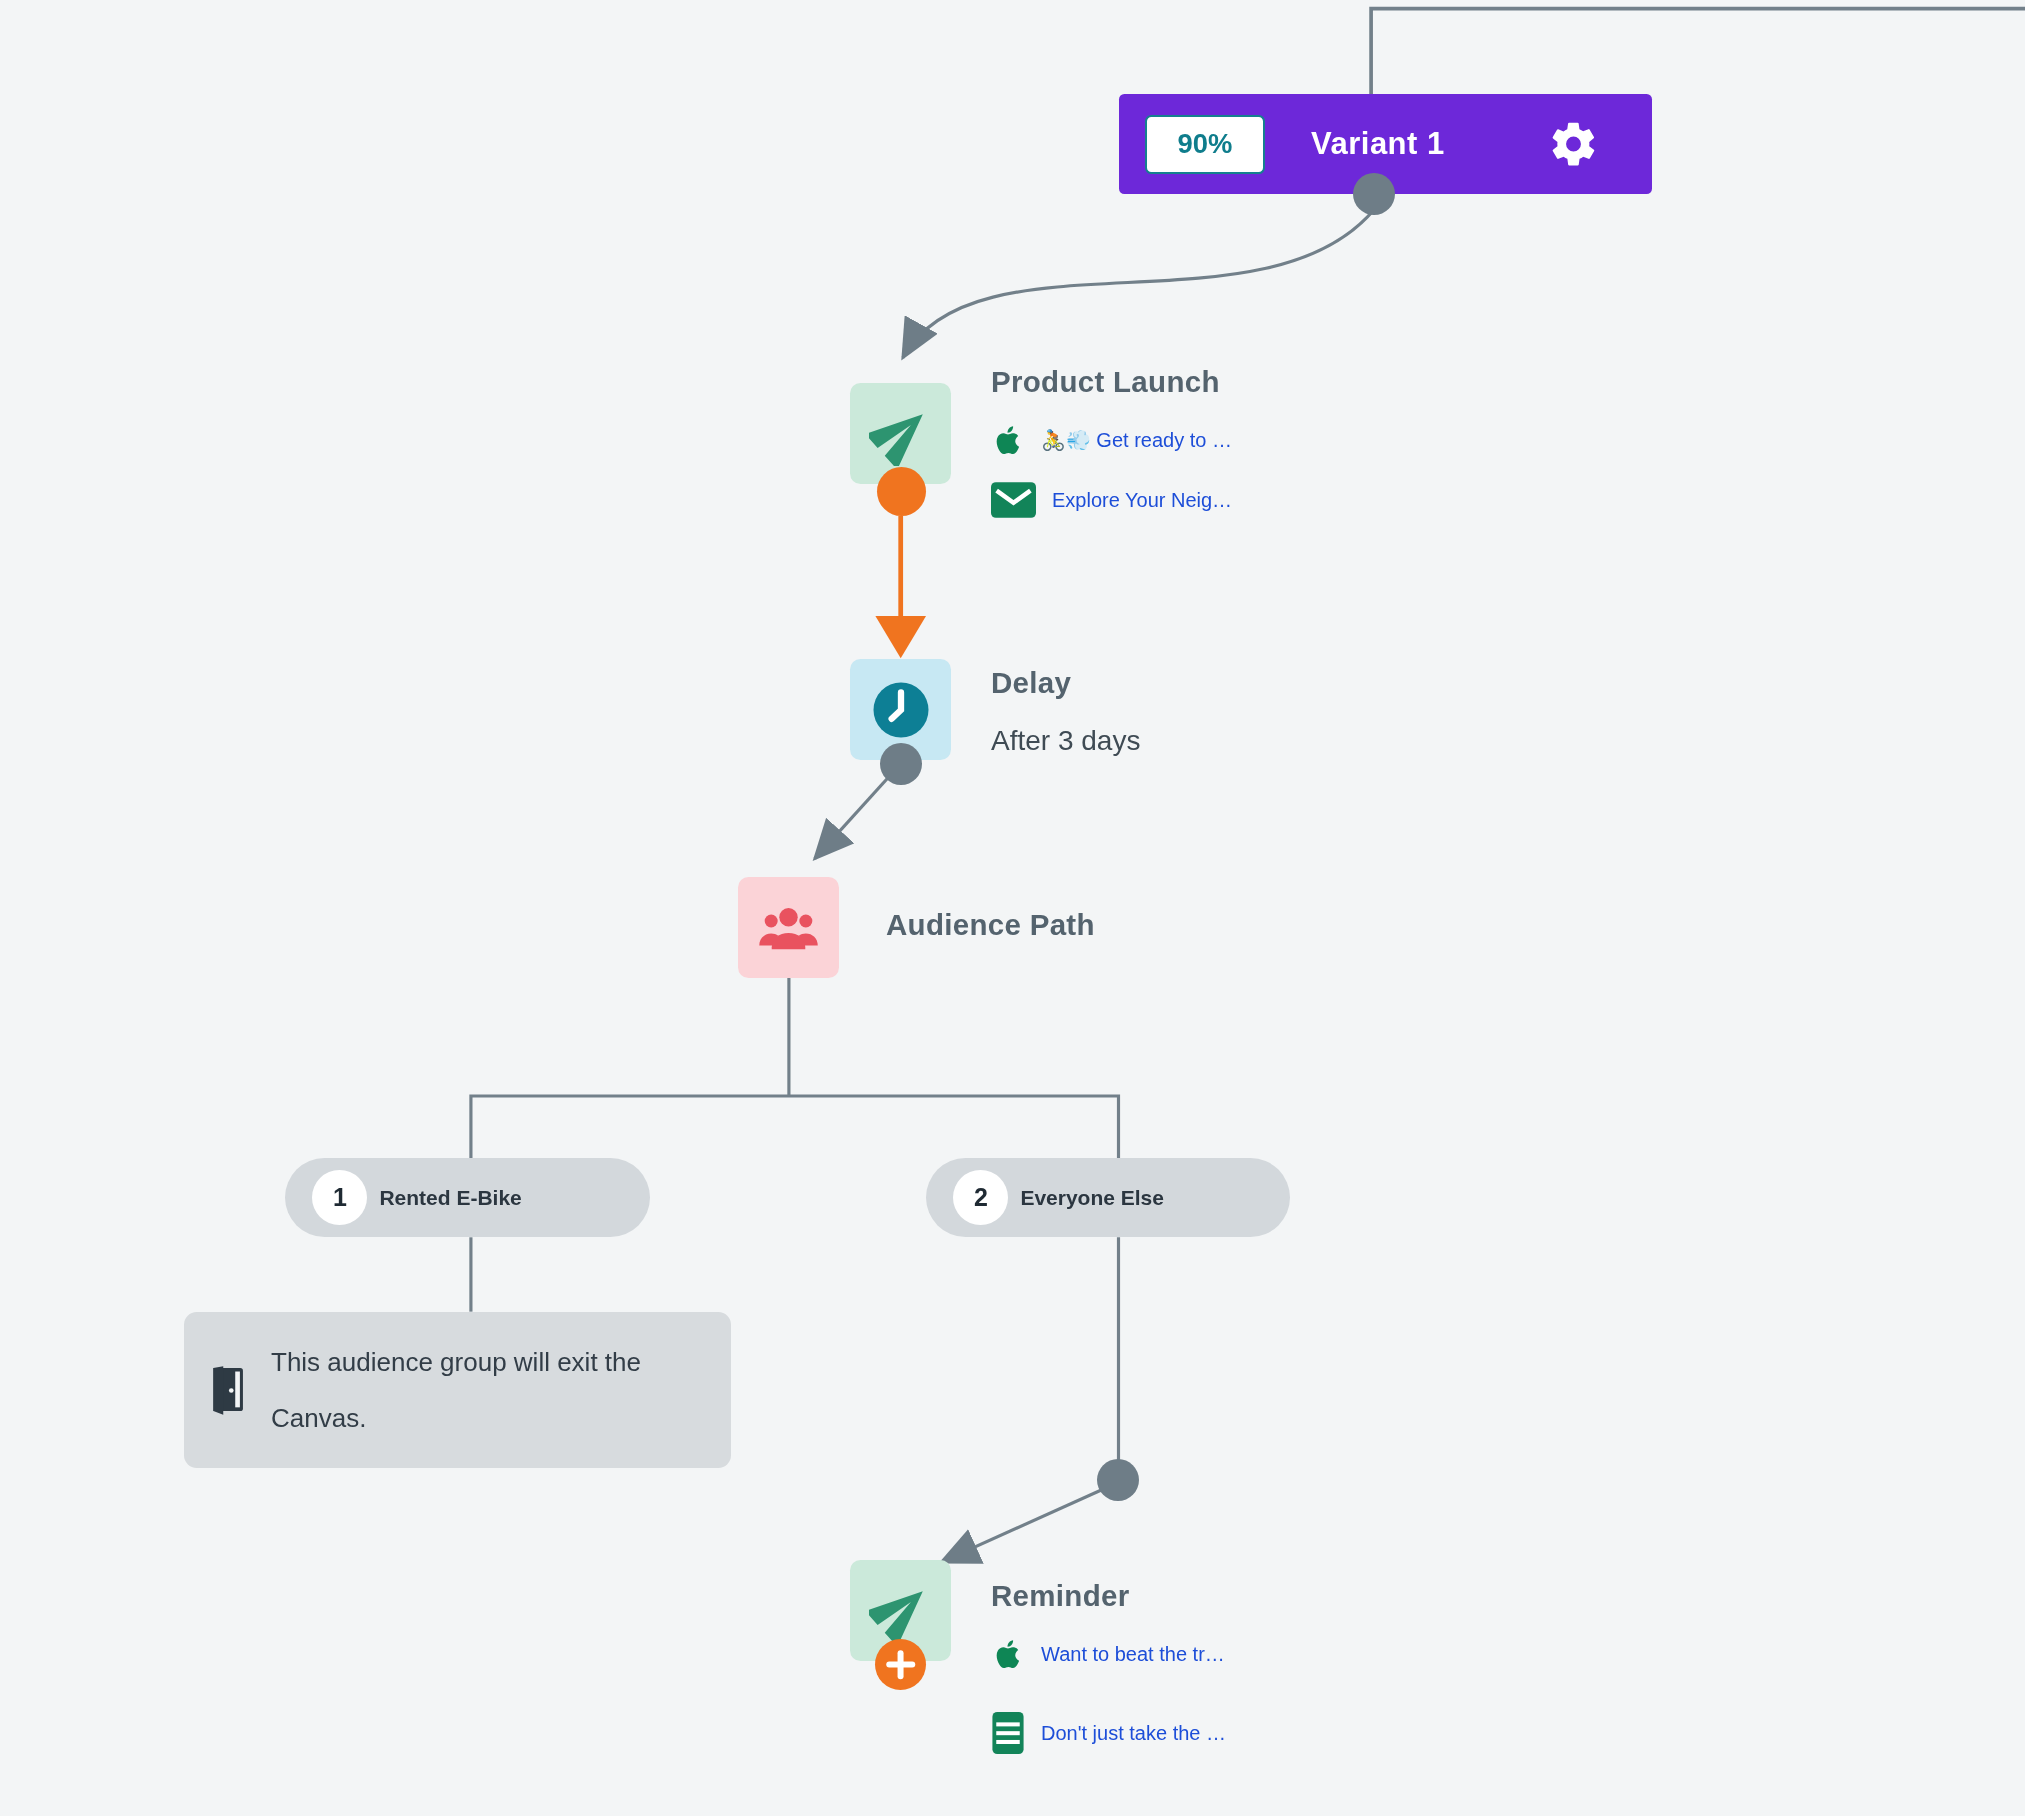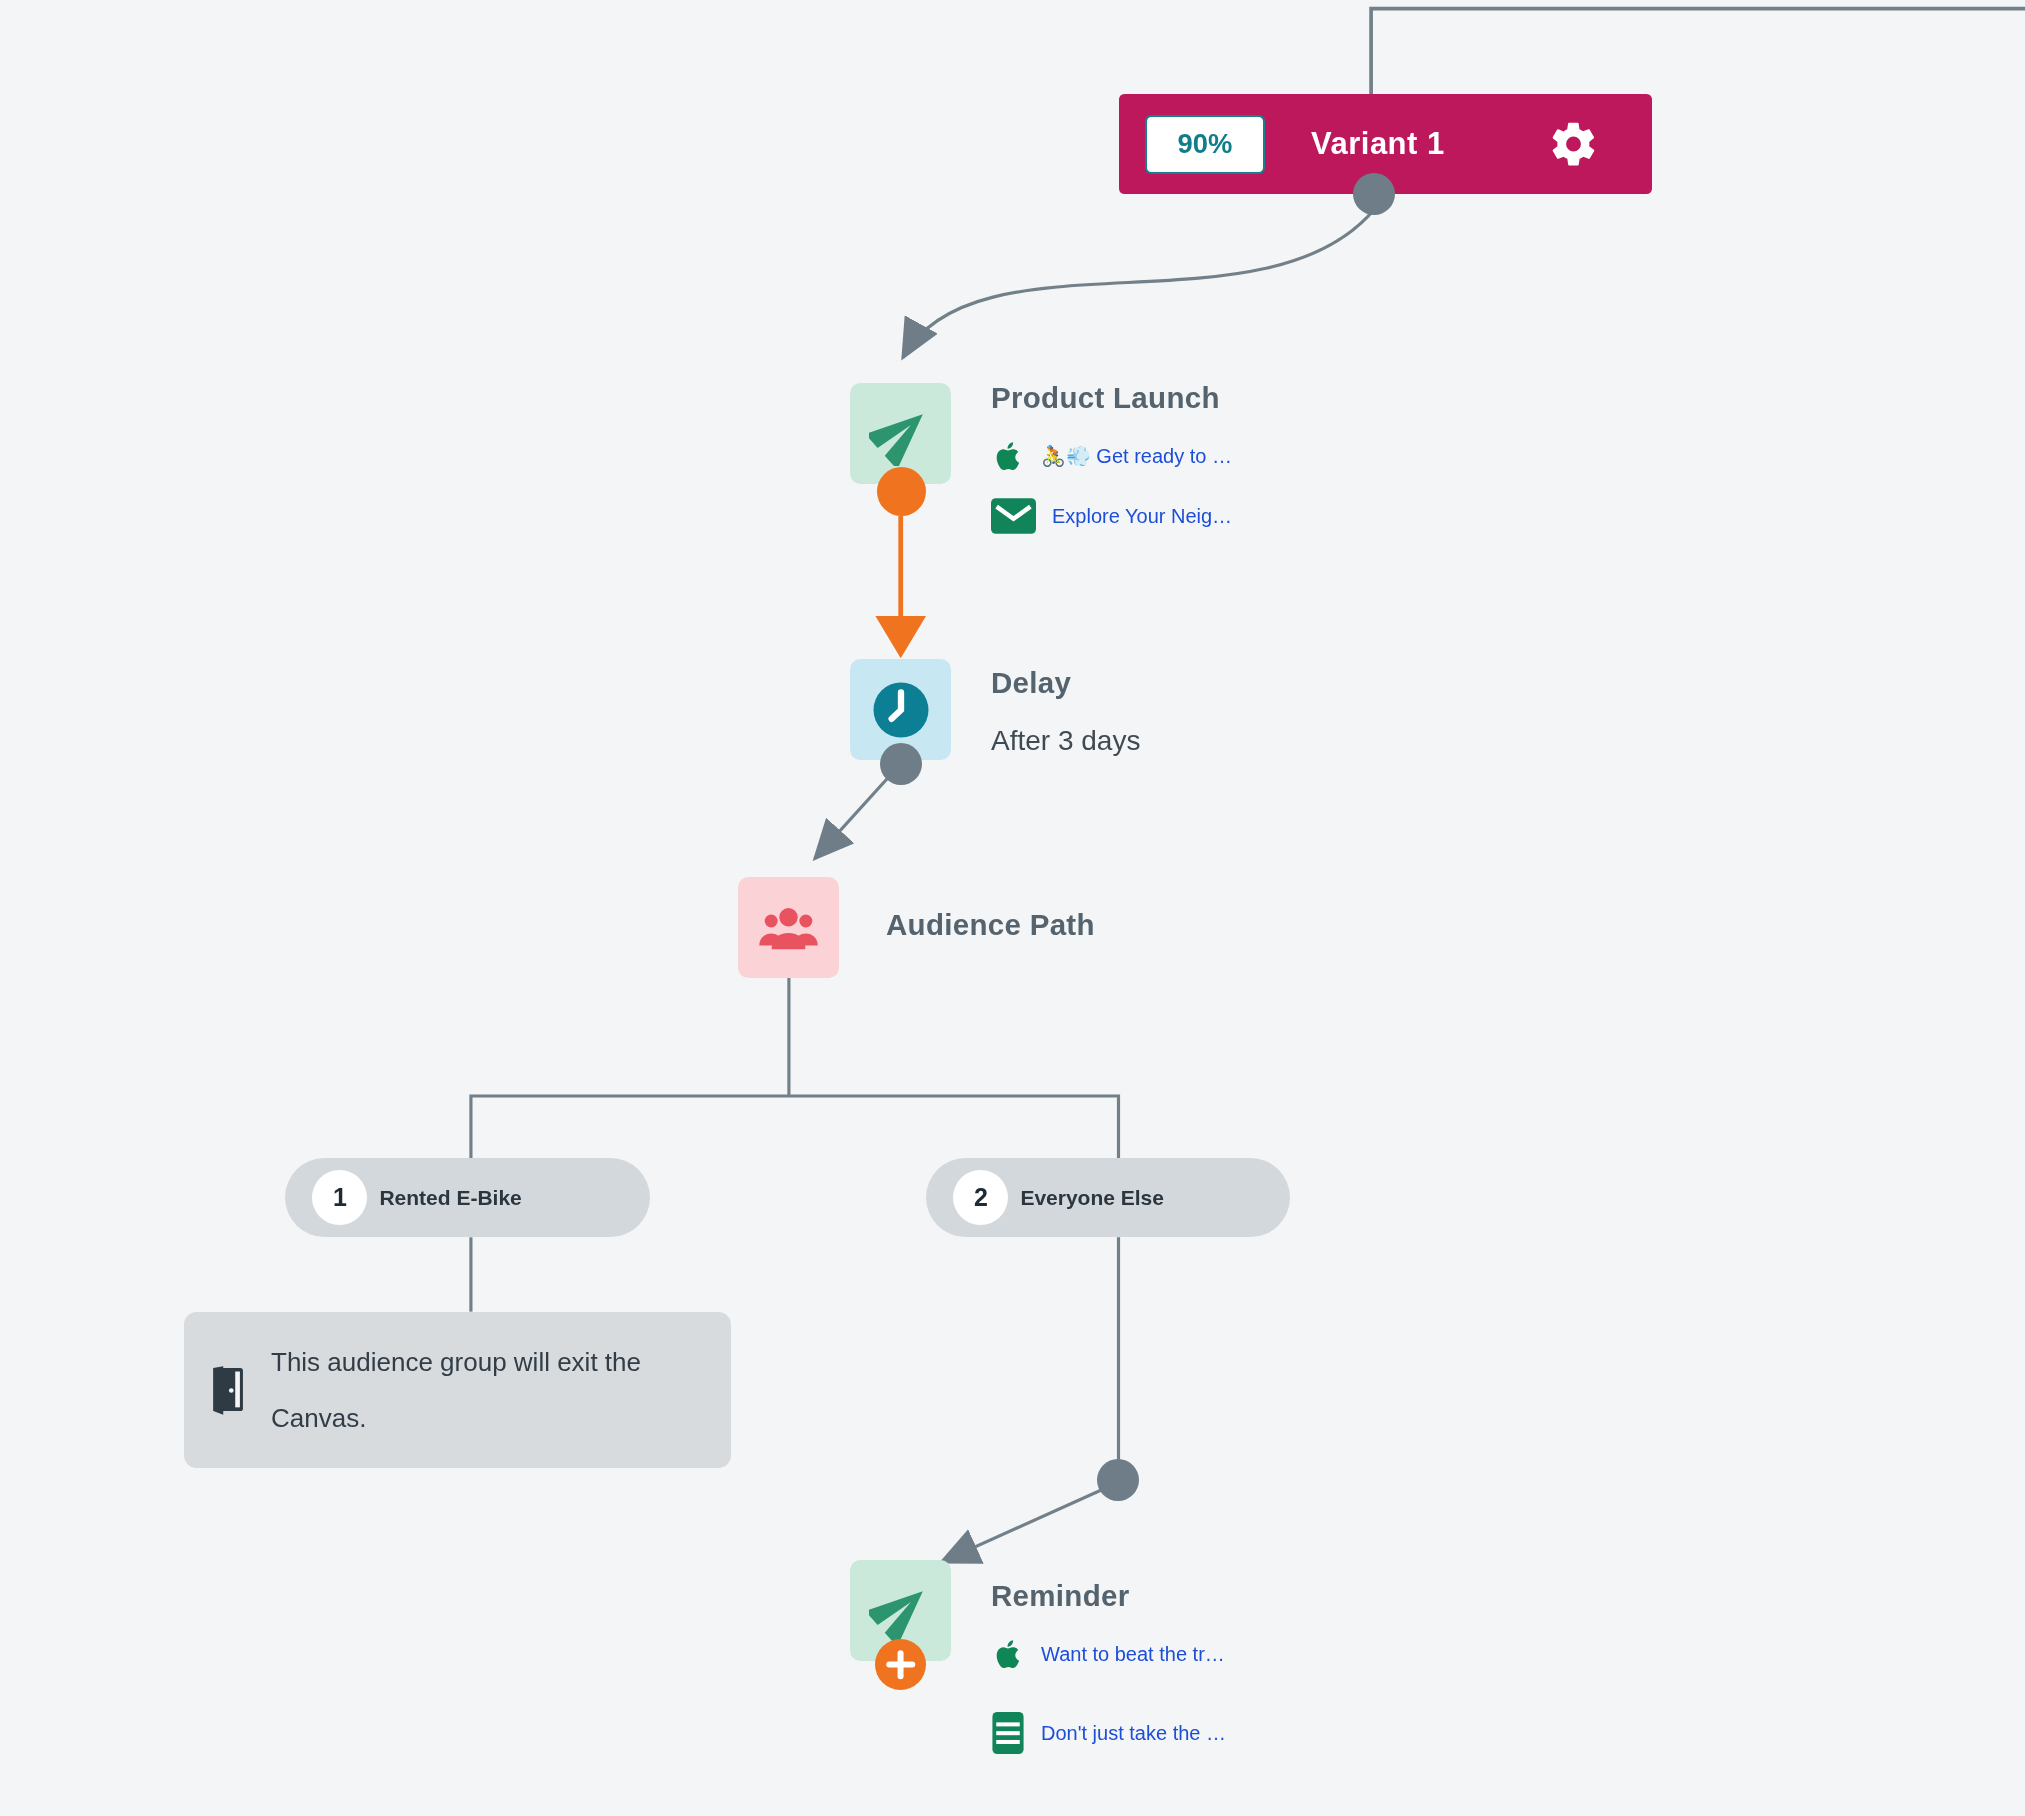--- a/index.html
+++ b/index.html
@@ -19,7 +19,7 @@
         background:#fff;border-radius:3.7px;transform:translate(-50%,-50%);}
   .plusbadge::before{width:29.5px;height:6.9px;}
   .plusbadge::after{width:6.9px;height:29.5px;}
-  .variant{position:absolute;left:1119px;top:94px;width:533px;height:100px;background:#be185d;
+  .variant{position:absolute;left:1119px;top:94px;width:533px;height:100px;background:#6d28d9;
         border-radius:5.3px;z-index:2;display:flex;align-items:center;padding-left:26px;box-sizing:border-box;}
   .pctchip{width:120px;height:59px;background:#ffffff;border:2.6px solid #15808f;border-radius:6.3px;
         display:flex;align-items:center;justify-content:center;

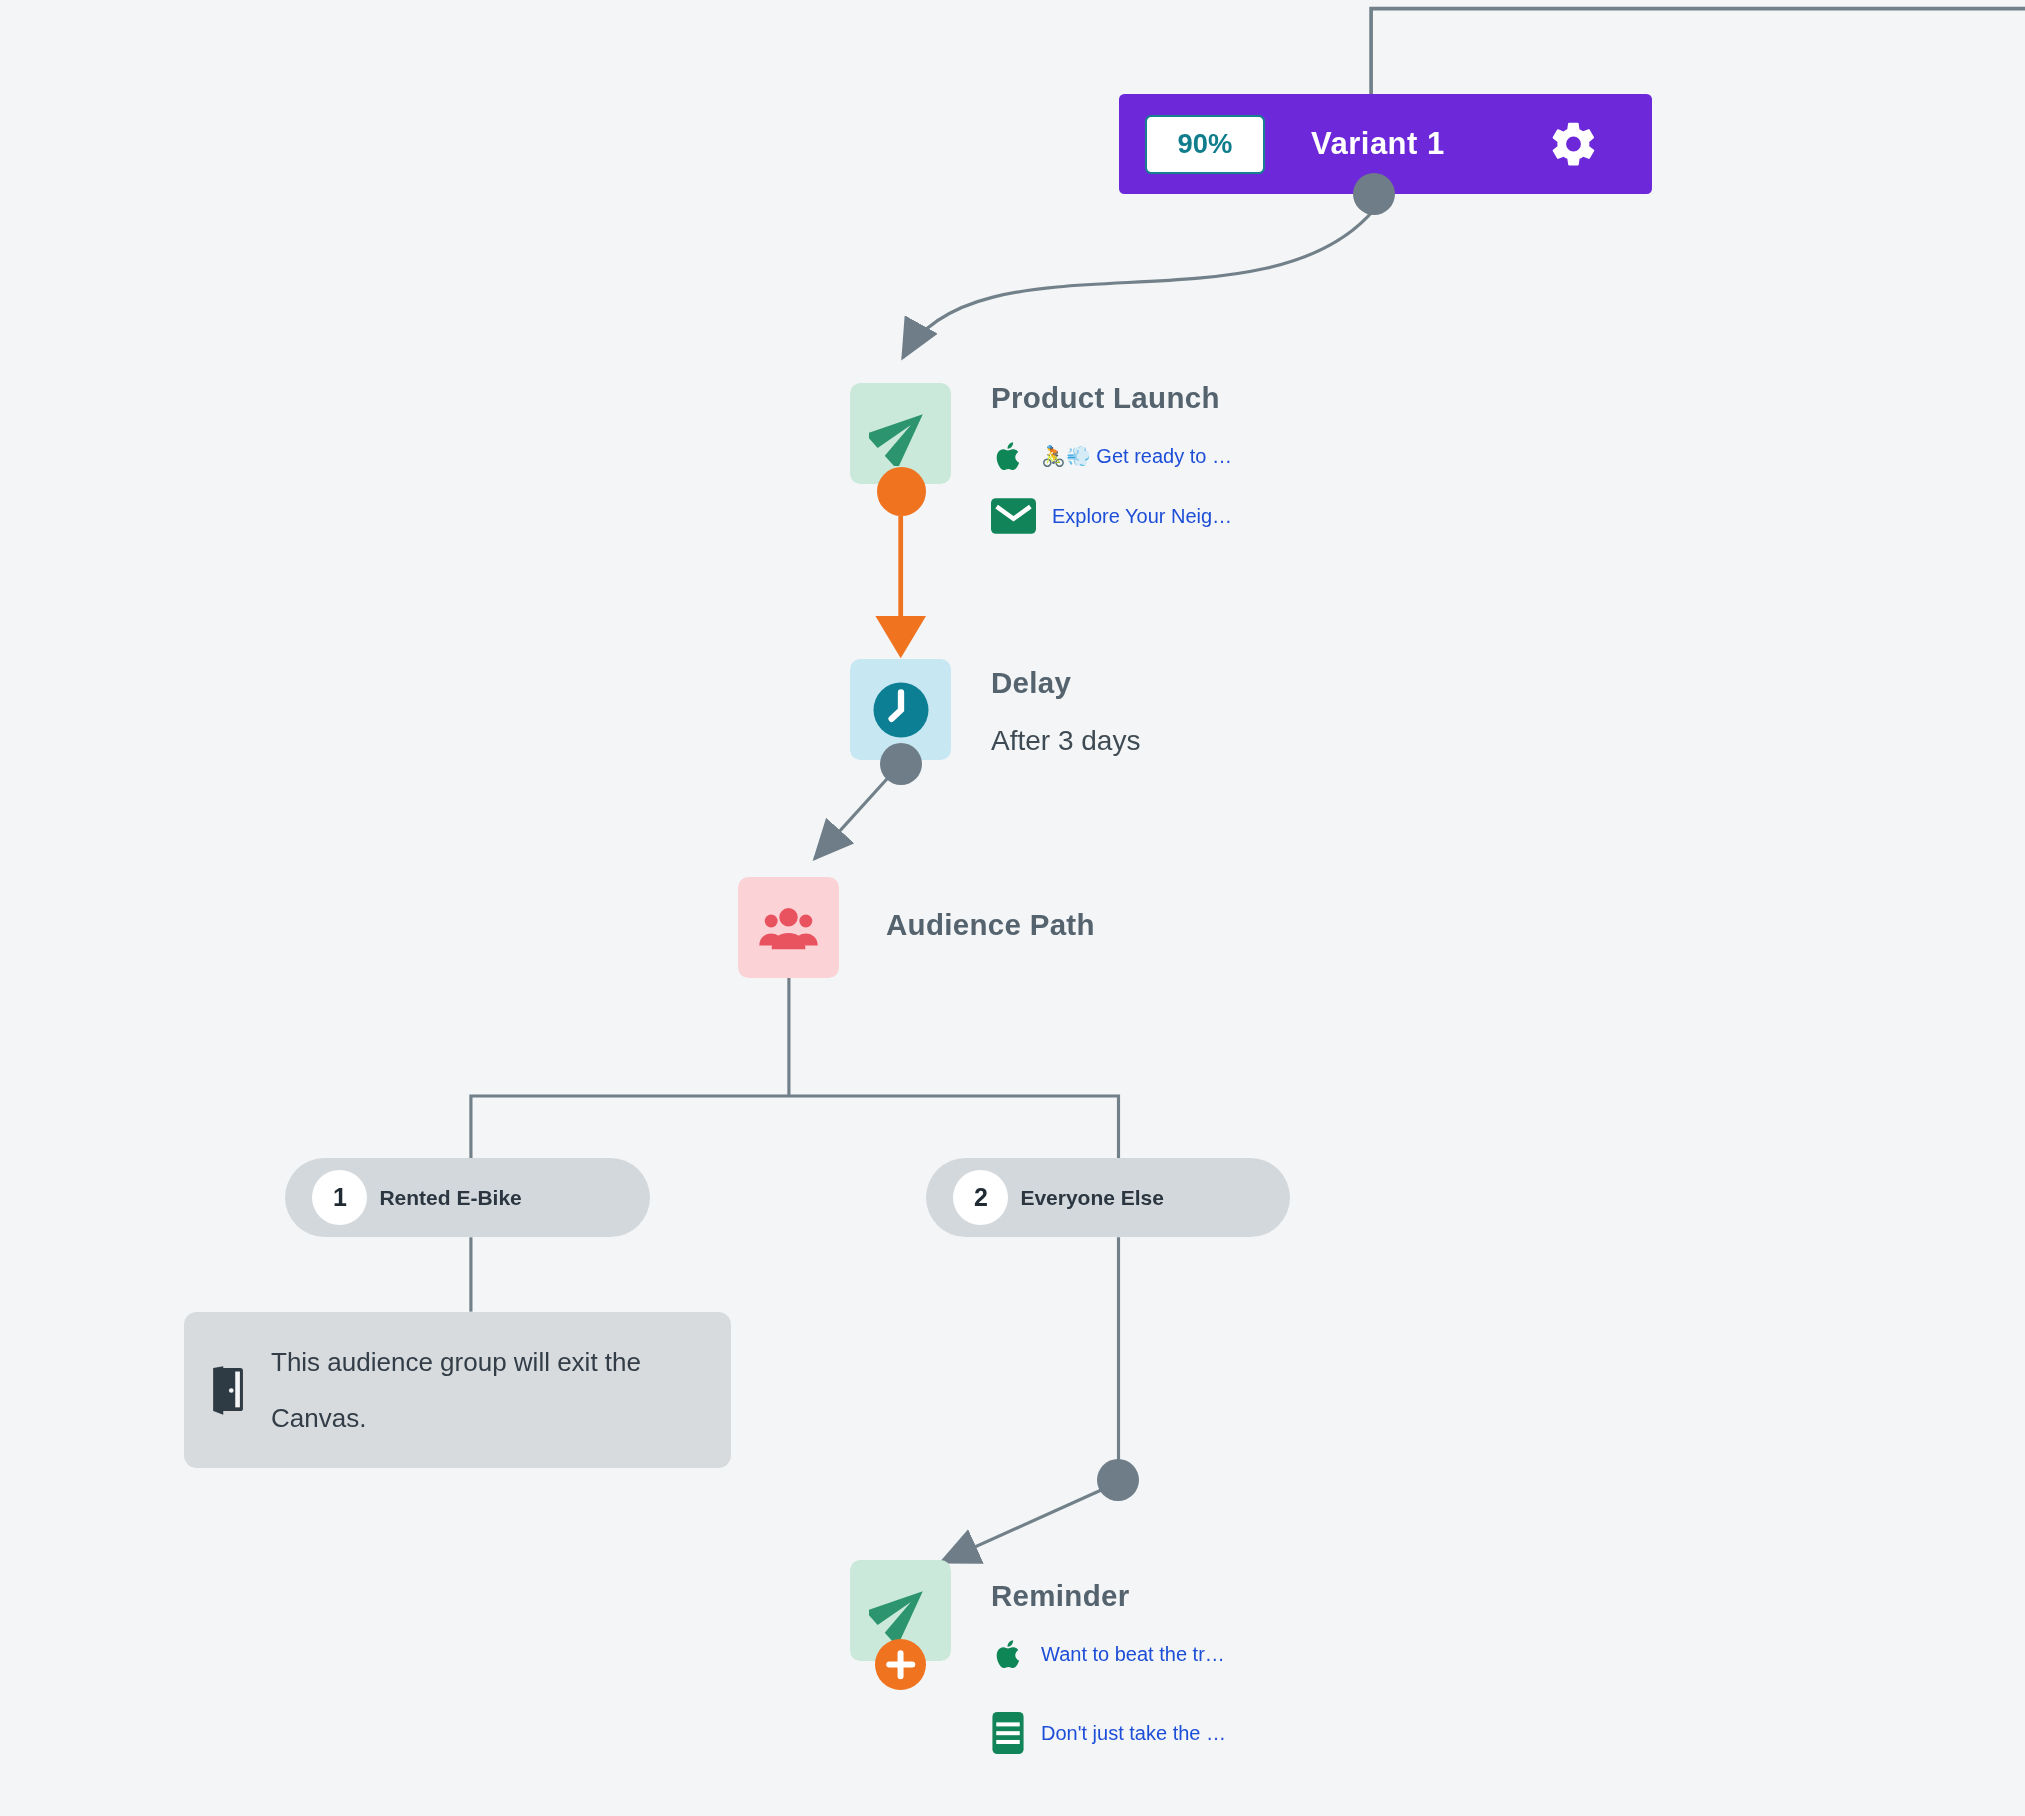--- a/index.html
+++ b/index.html
@@ -82,7 +82,7 @@
     </span>
   </div>
   <div class="dot dot-orange" style="left:877px;top:467px;width:49px;height:49px;"></div>
-  <div class="nodetext" style="left:991px;top:381px;">
+  <div class="nodetext" style="left:991px;top:365px;">
     <div class="ntitle" style="margin-bottom:24px;">Product Launch</div>
     <div class="nrow" style="margin-bottom:25px;">
       <span class="iconwrap">

